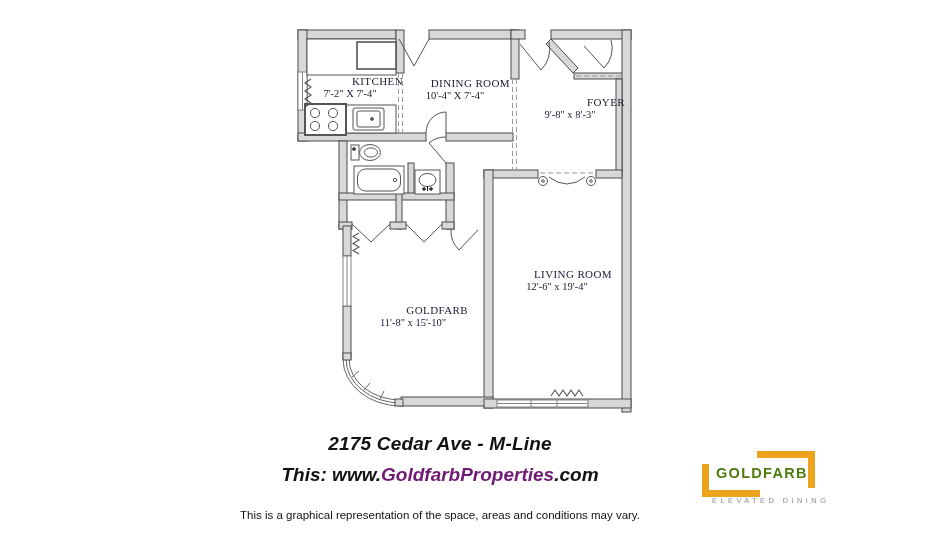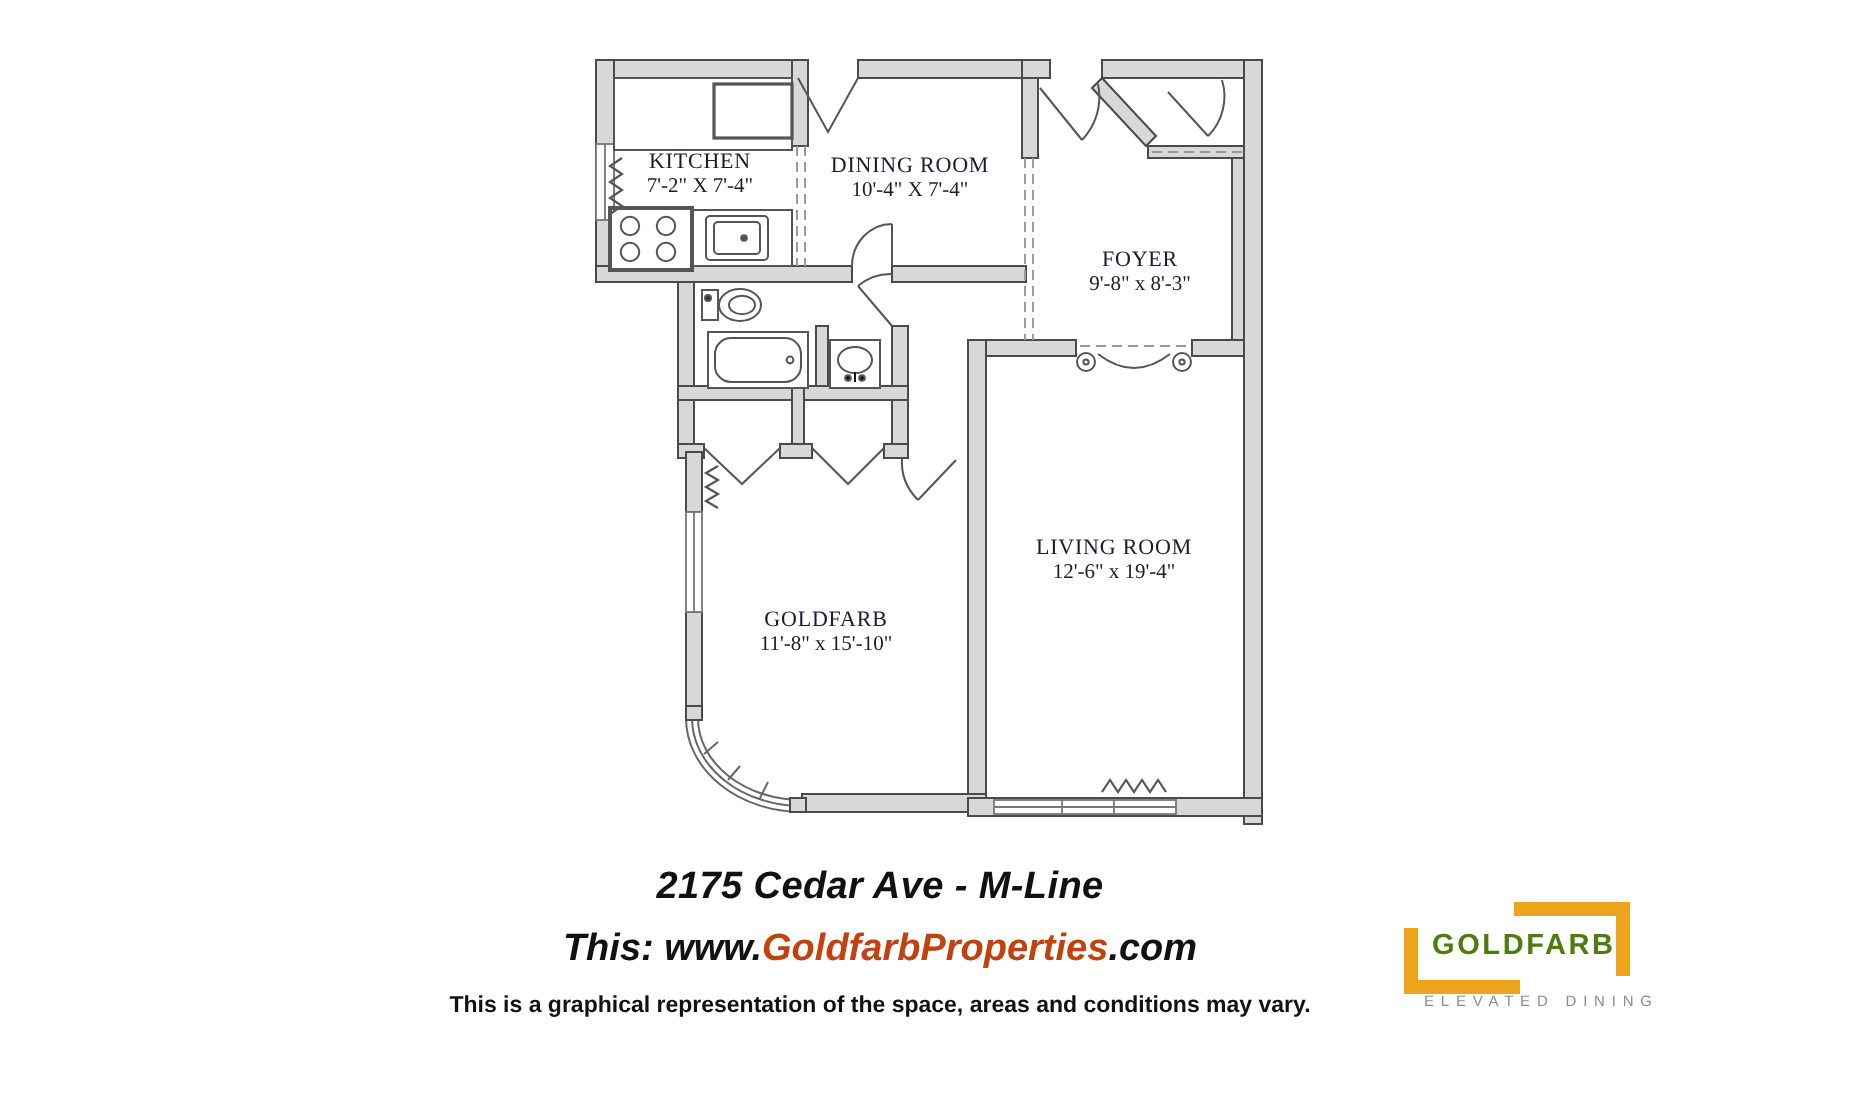--- a/index.html
+++ b/index.html
@@ -10,7 +10,7 @@
   
   .room-label{position:absolute;text-align:center;color:#1a1a33;
               font-family:"Liberation Serif",serif;pointer-events:none;}
-  .room-name{font-size:11px;letter-spacing:.4px;line-height:1.15;}
+  .room-name{font-size:11px;letter-spacing:.4px;line-height:1.15;text-align:right;}
   .room-dims{font-size:10.5px;line-height:1.2;}
 
   

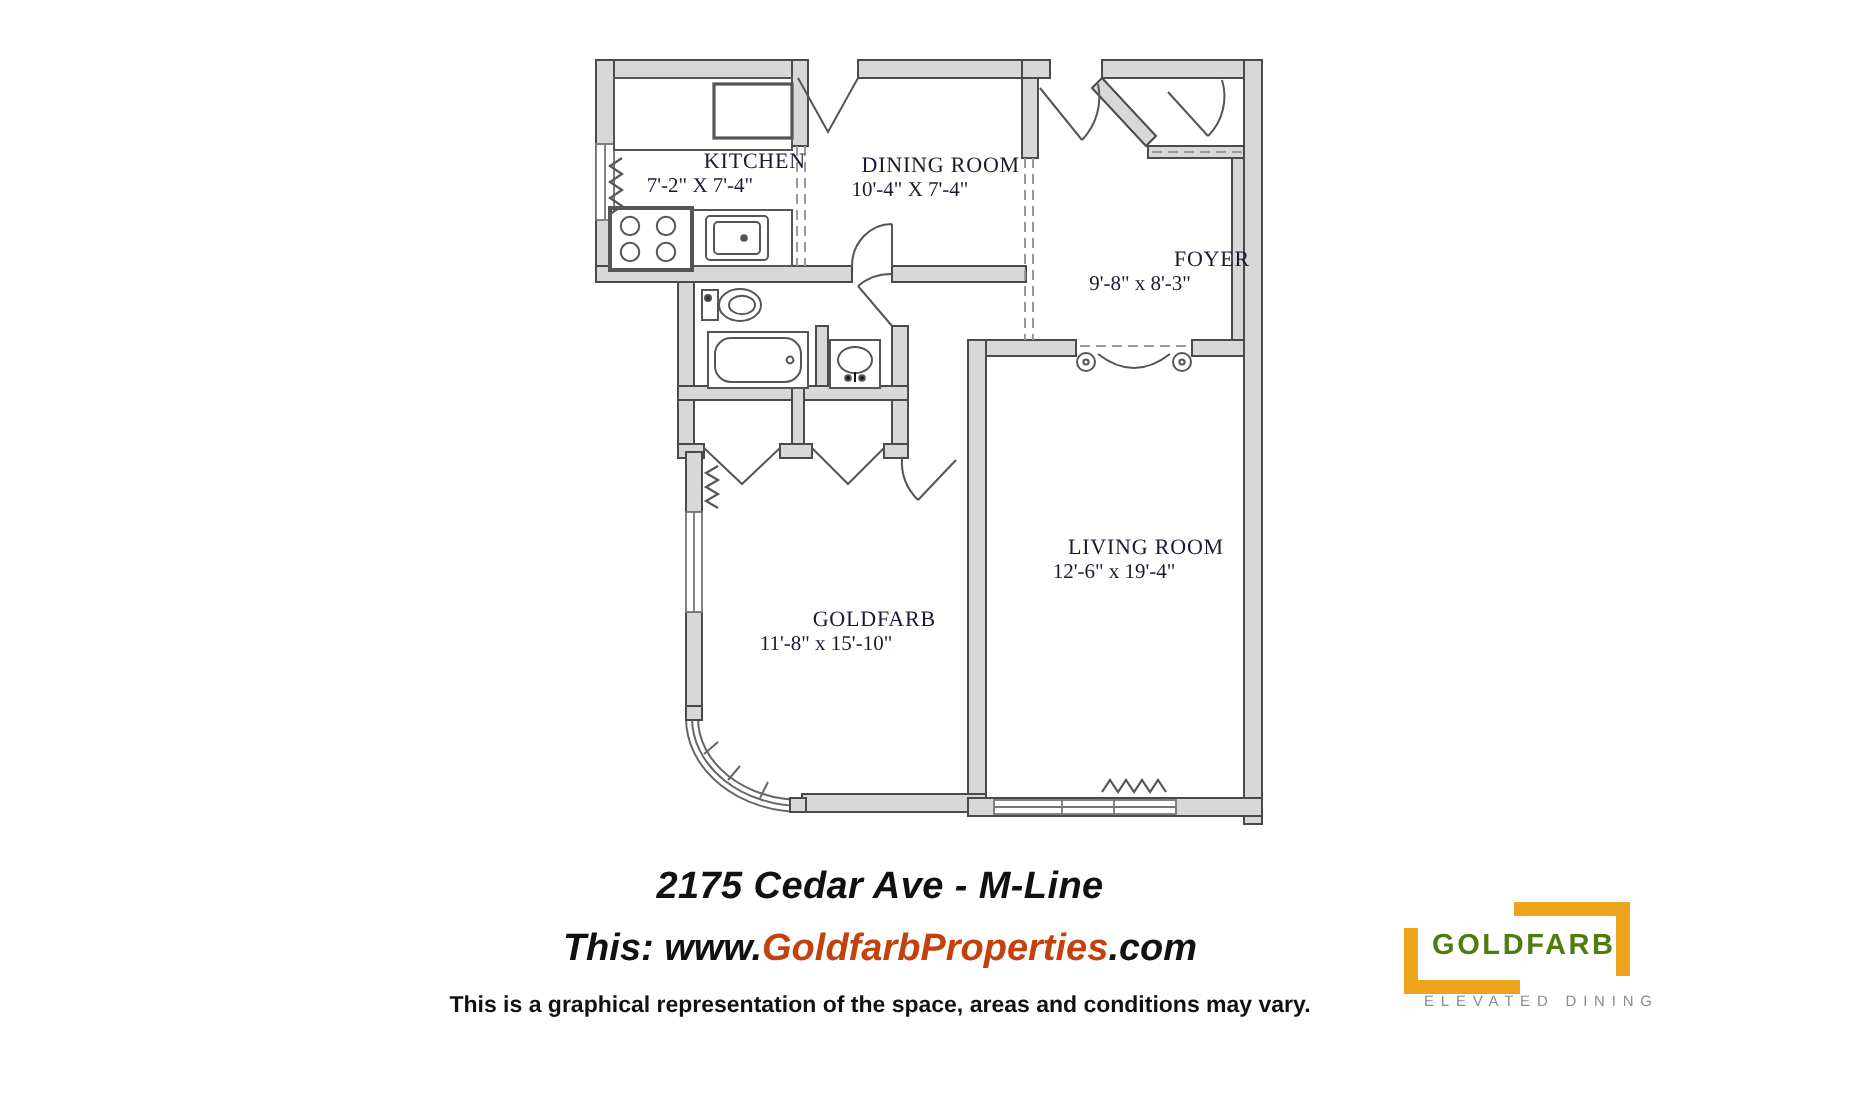--- a/index.html
+++ b/index.html
@@ -219,7 +219,7 @@
     <div class="room-name">DINING ROOM</div>
     <div class="room-dims">10'-4" X 7'-4"</div>
   </div>
-  <div class="room-label" style="left:515px;top:124px;width:110px">
+  <div class="room-label" style="left:515px;top:96px;width:110px">
     <div class="room-name">FOYER</div>
     <div class="room-dims">9'-8" x 8'-3"</div>
   </div>

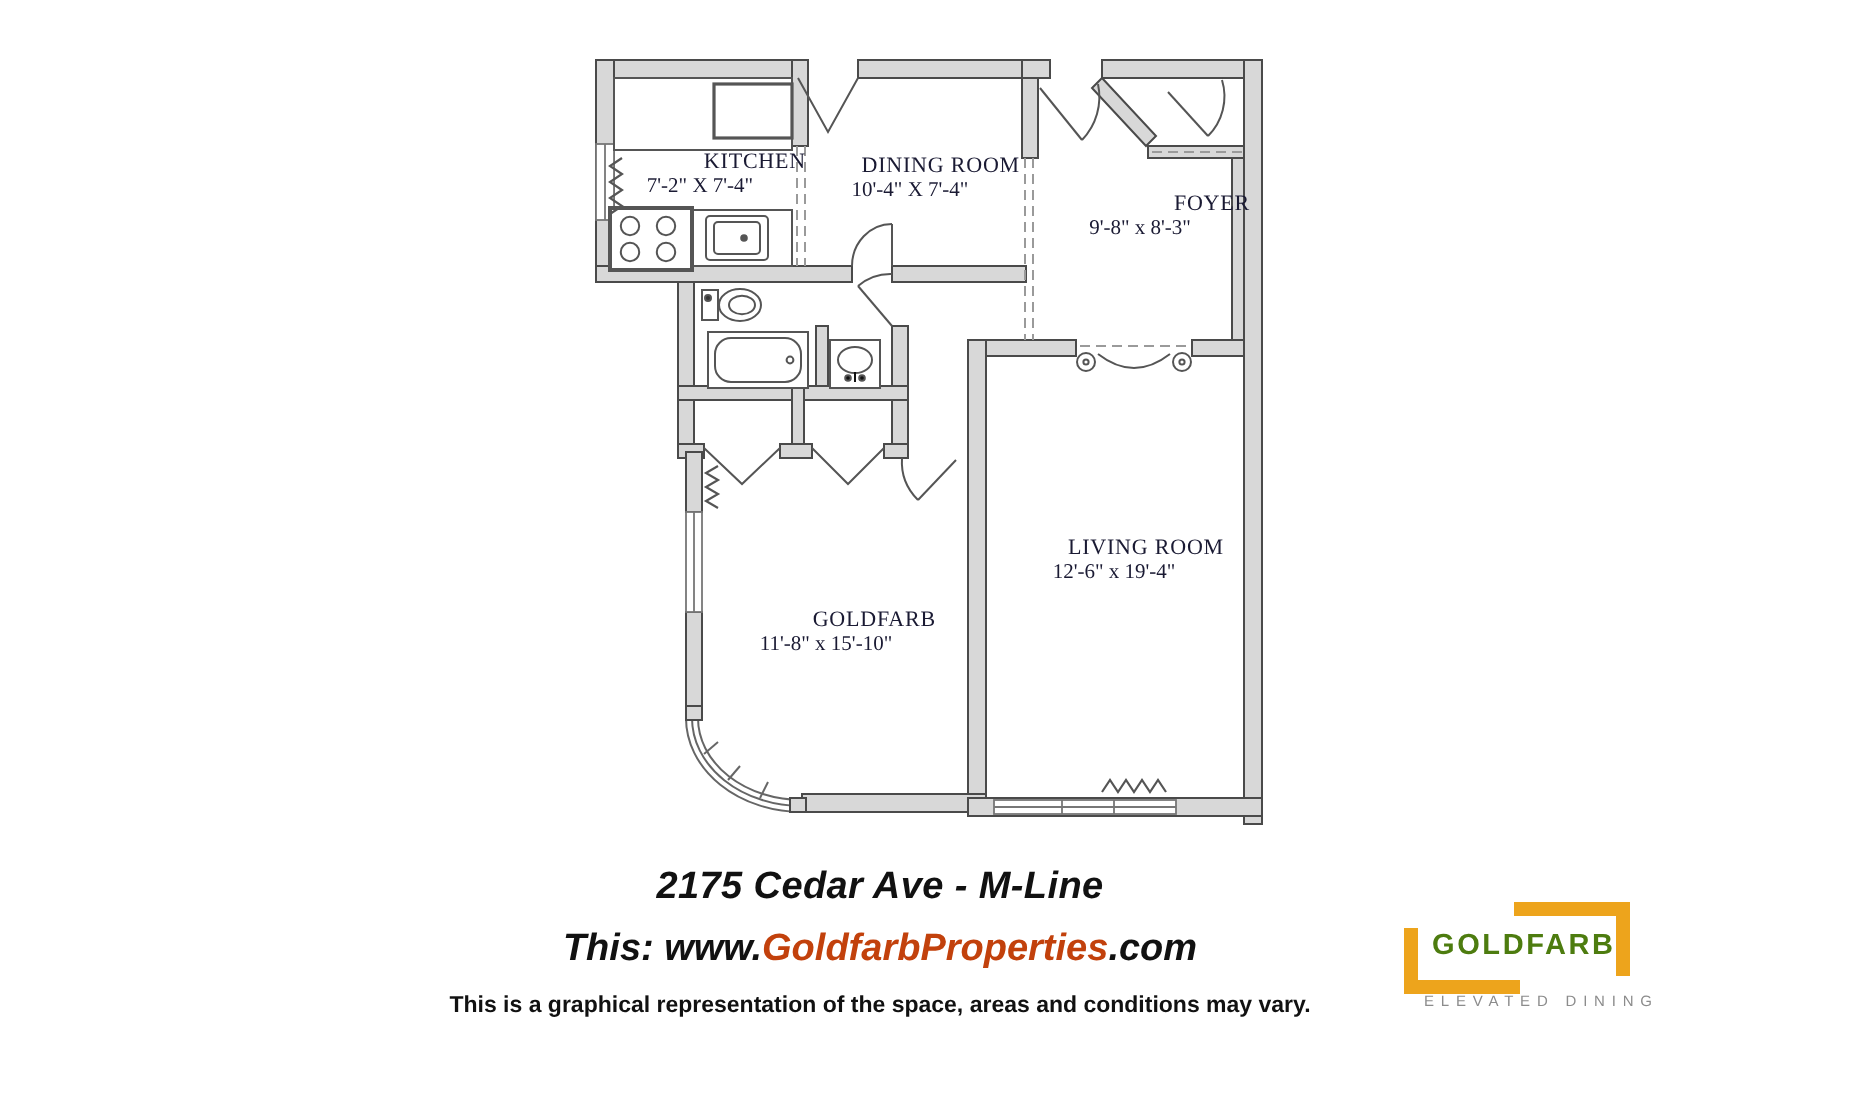--- a/index.html
+++ b/index.html
@@ -17,7 +17,7 @@
   .footer-text{position:absolute;left:140px;top:433px;width:600px;text-align:center;}
   .plan-title{font-size:19px;font-weight:bold;color:#111;letter-spacing:.2px;font-style:italic;}
   .visit-line{margin-top:9px;font-size:19px;font-weight:bold;font-style:italic;color:#111;}
-  .visit-line .gold{color:#c2410c;}
+  .visit-line .gold{color:#701a75;}
   .disclaimer{margin-top:11px;font-size:11.5px;font-weight:bold;color:#111;}
 
   

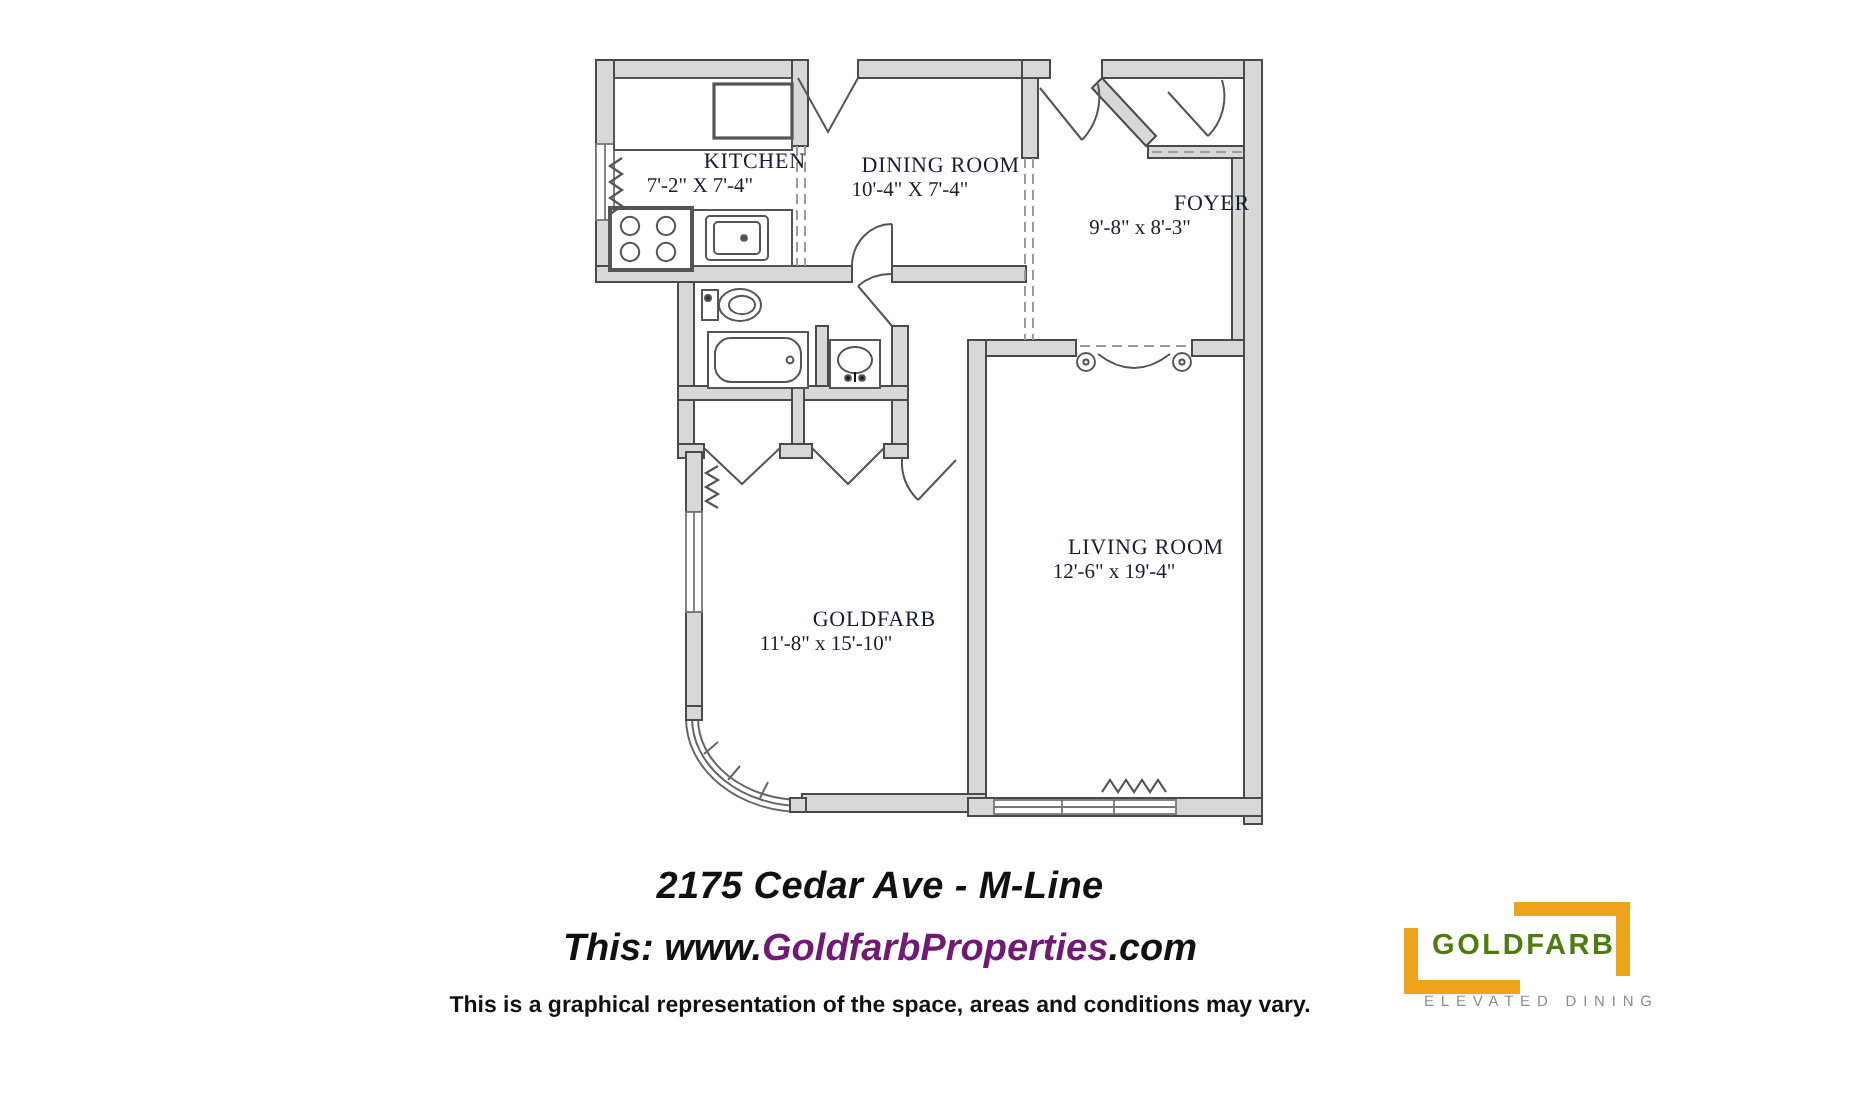--- a/index.html
+++ b/index.html
@@ -18,7 +18,7 @@
   .plan-title{font-size:19px;font-weight:bold;color:#111;letter-spacing:.2px;font-style:italic;}
   .visit-line{margin-top:9px;font-size:19px;font-weight:bold;font-style:italic;color:#111;}
   .visit-line .gold{color:#701a75;}
-  .disclaimer{margin-top:11px;font-size:11.5px;font-weight:bold;color:#111;}
+  .disclaimer{margin-top:23px;font-size:11.5px;font-weight:normal;color:#111;}
 
   
   .logo{position:absolute;left:695px;top:443px;width:150px;height:70px;}

